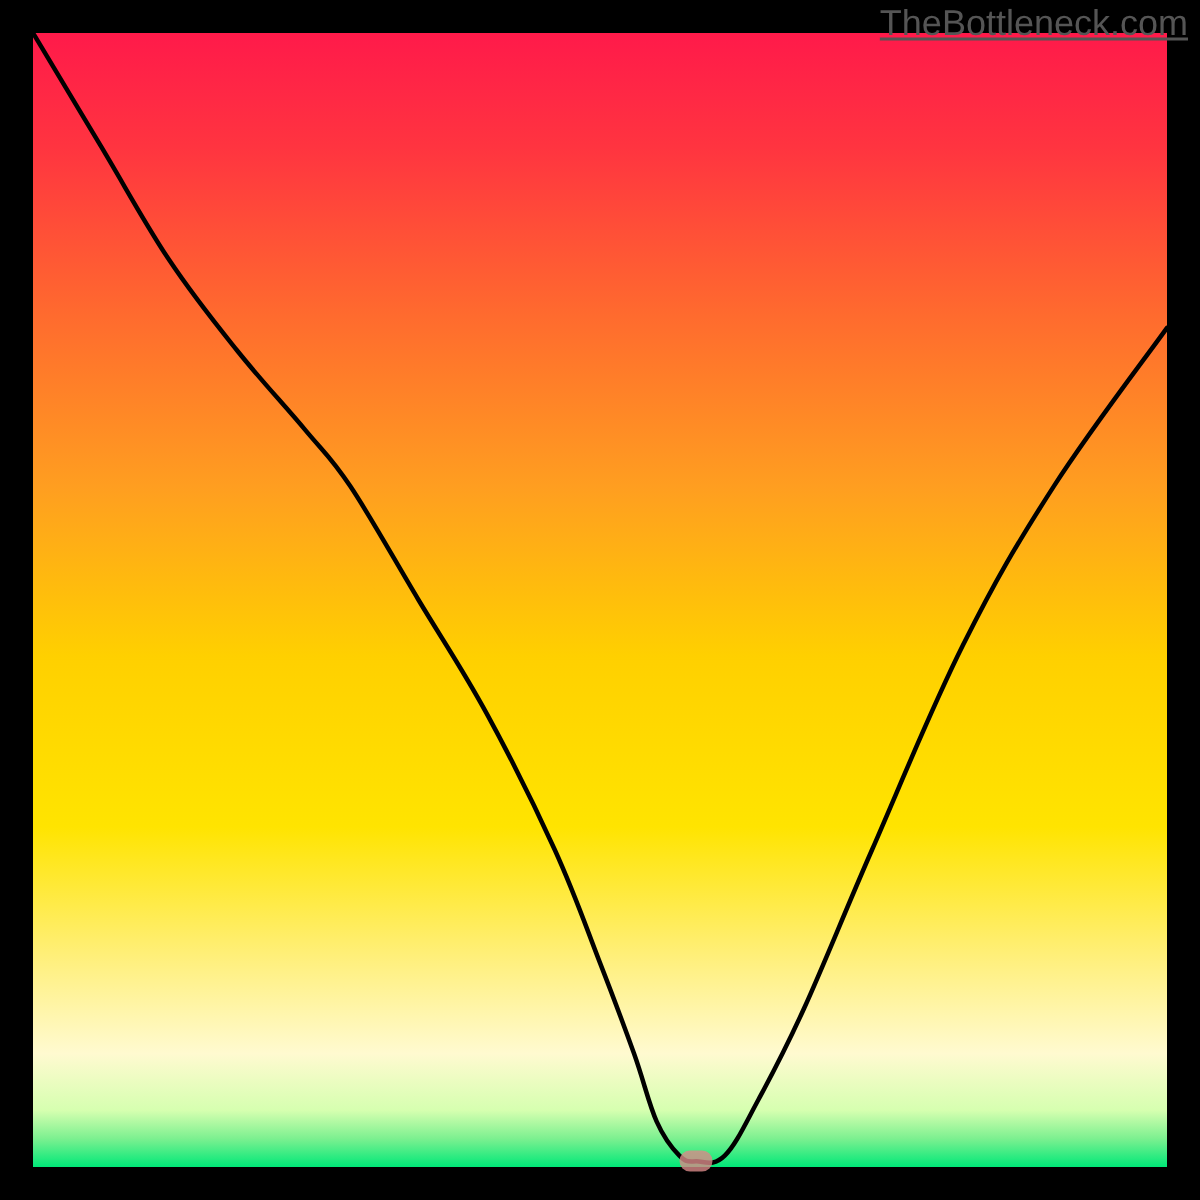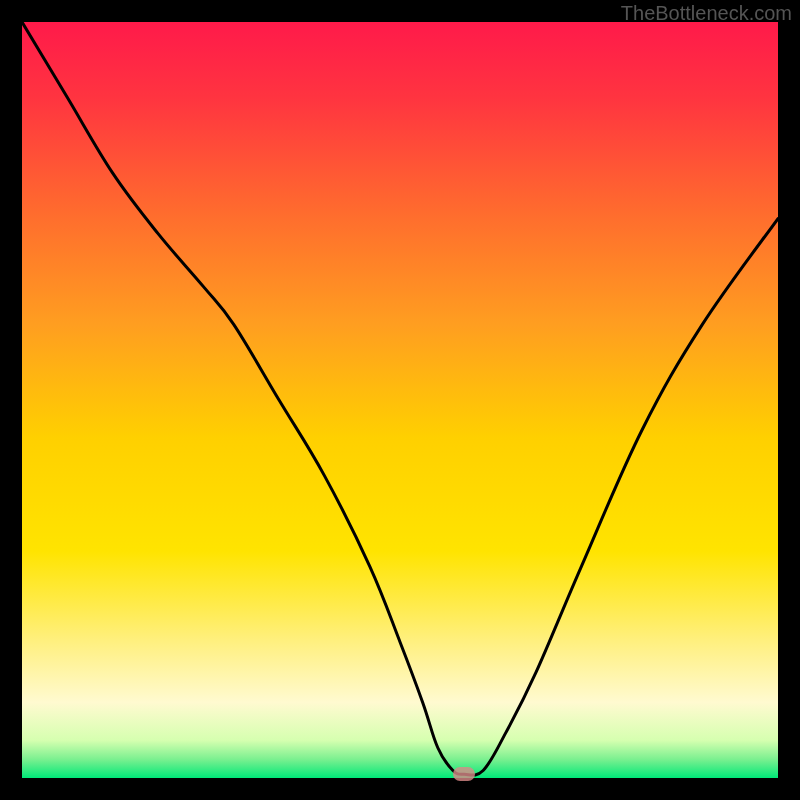--- a/index.html
+++ b/index.html
@@ -16,10 +16,11 @@
     top: 2px;
     right: 8px;
     color: #555;
-    font-size: 20px;
+    font-size: 24px;
     font-weight: 500;
     z-index: 5;
     letter-spacing: 0px;
+    text-decoration: underline;
   }
   .plot {
     position: absolute;

